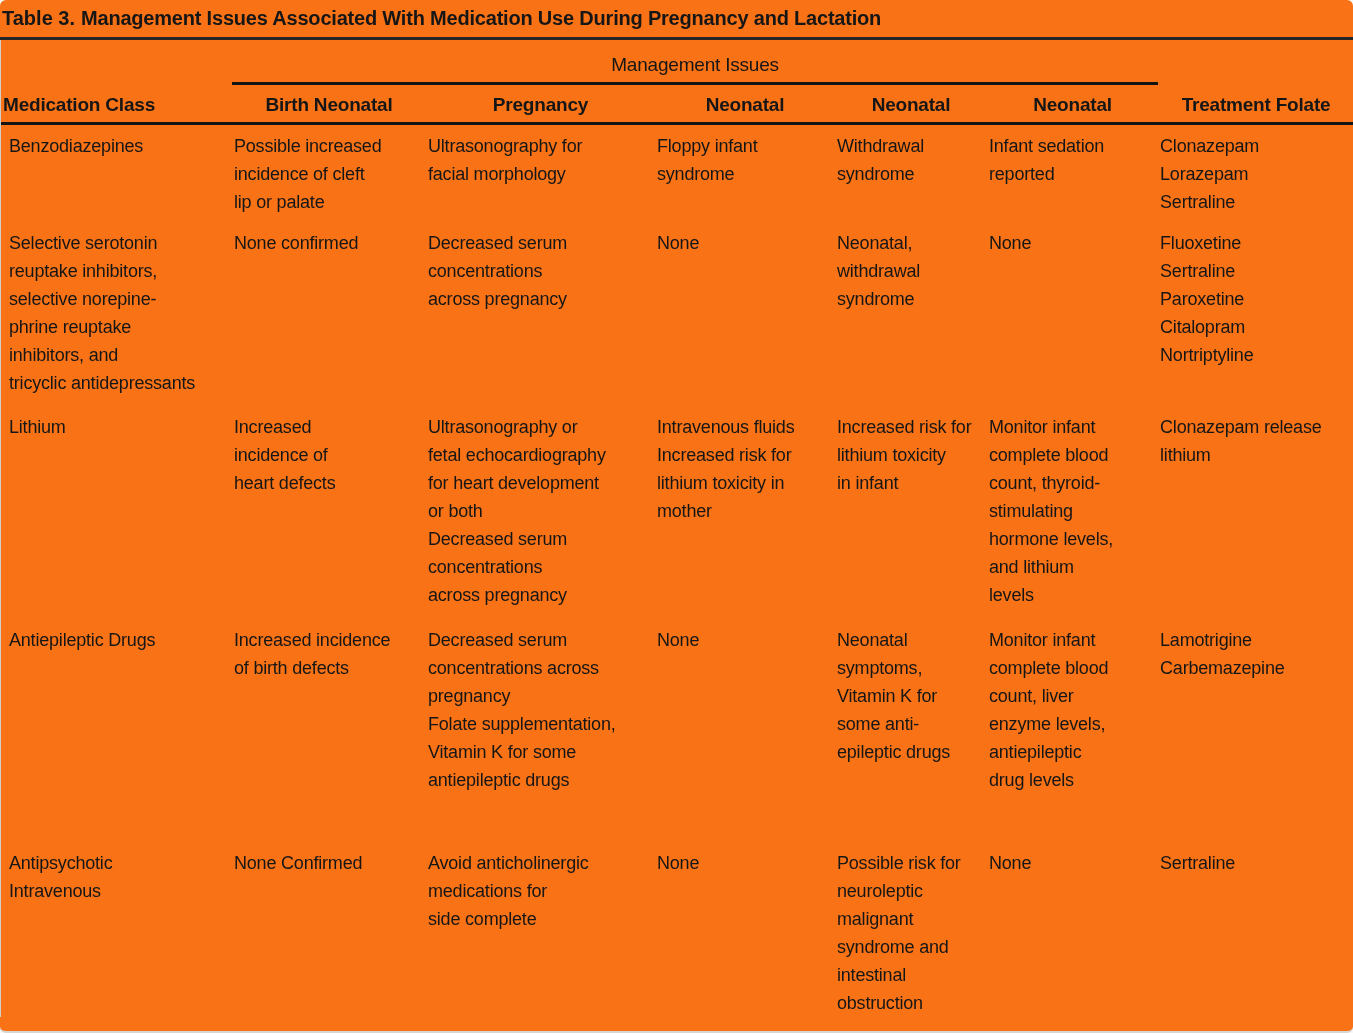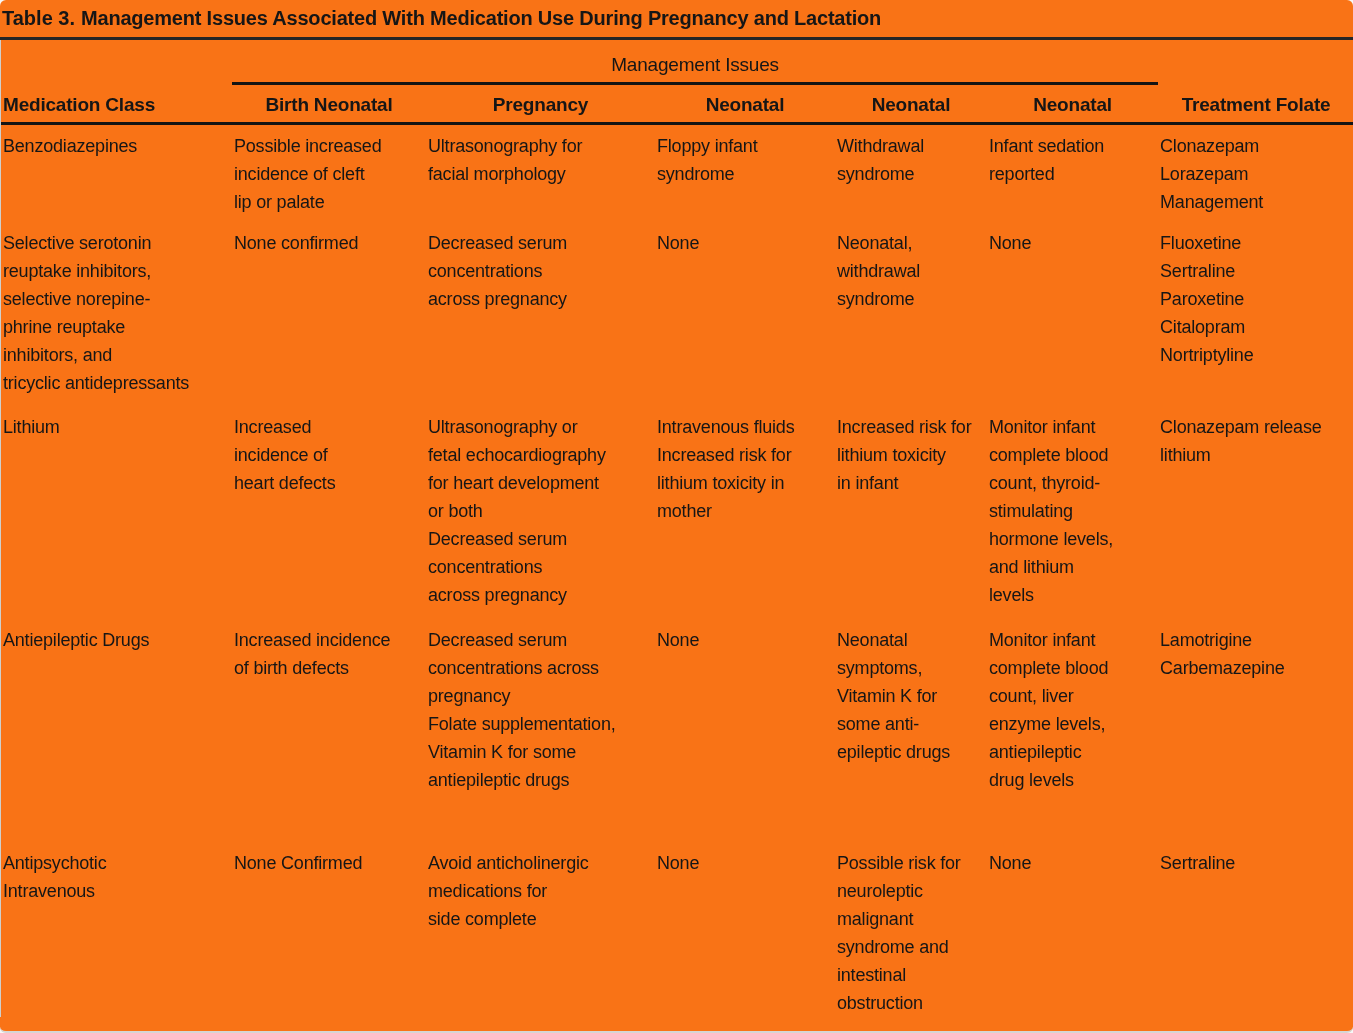--- a/index.html
+++ b/index.html
@@ -83,7 +83,7 @@
     letter-spacing: -0.2px;
   }
   tbody td.class-col {
-    padding-left: 2px;
+    padding-left: 8px;
   }
   tr.r0 { height: 98px; }
   tr.r1 { height: 184px; }

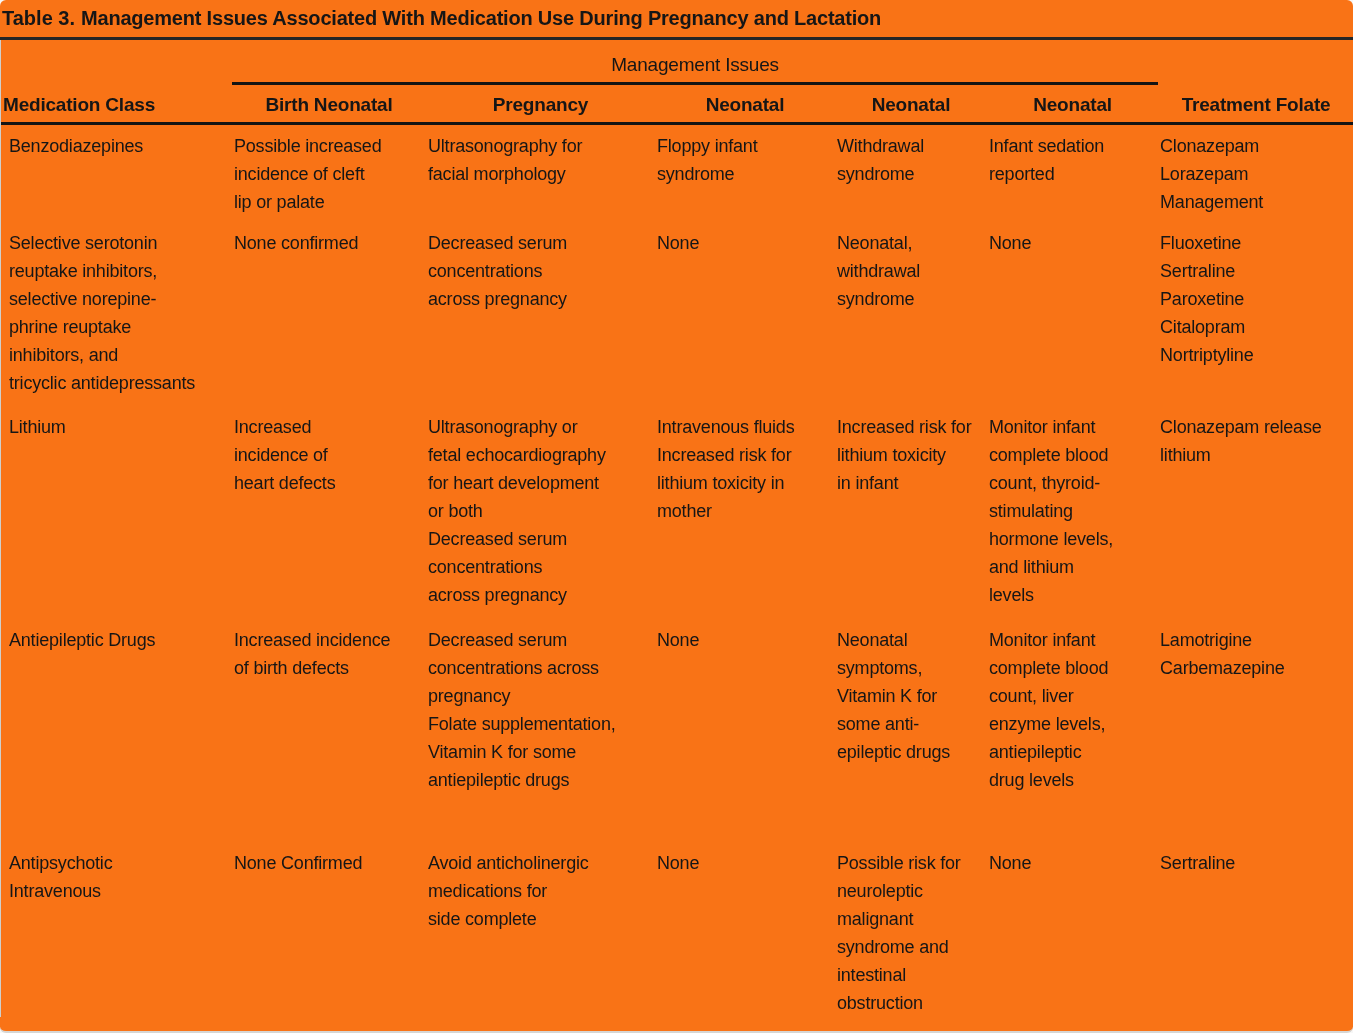--- a/index.html
+++ b/index.html
@@ -145,7 +145,7 @@
 reported</td>
           <td>Clonazepam
 Lorazepam
-Management</td>
+Sertraline</td>
         </tr>
         <tr class="r1">
           <td class="class-col">Selective serotonin

